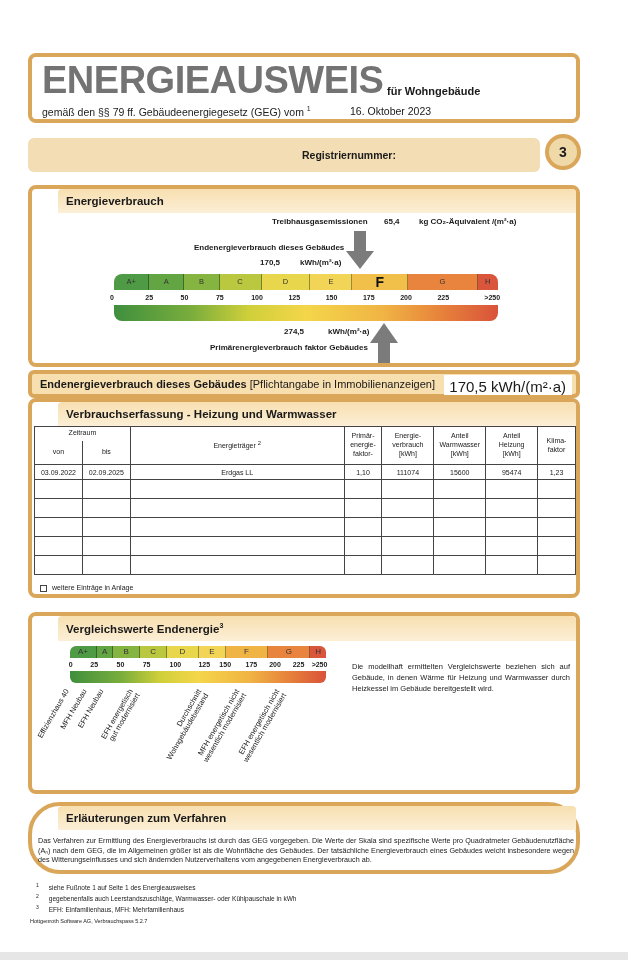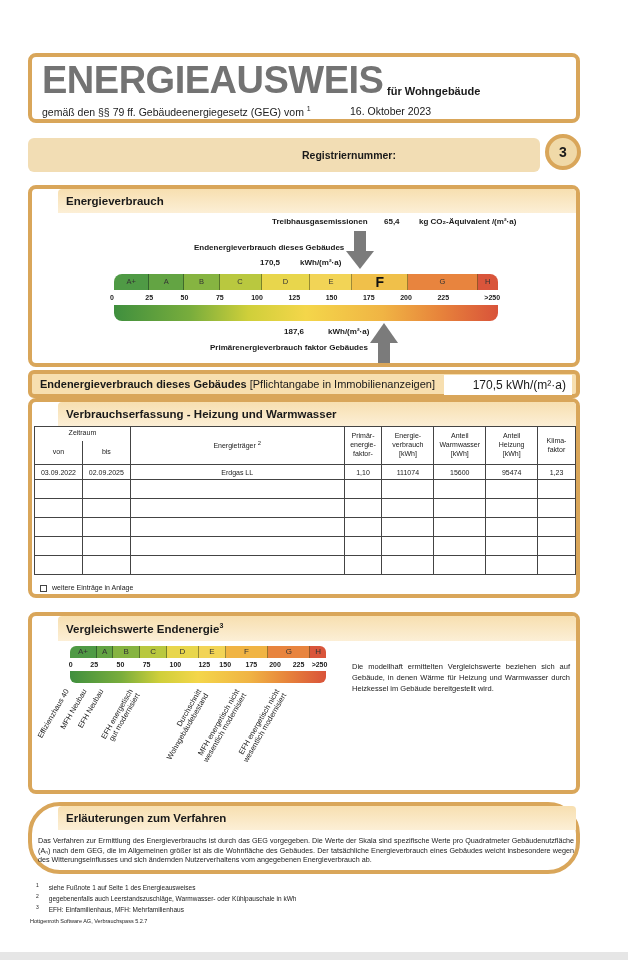--- a/index.html
+++ b/index.html
@@ -112,7 +112,7 @@
   </div>
   <div class="scale-grad"></div>
 
-  <div class="small" style="left:252px;top:138px;">187,6</div>
+  <div class="small" style="left:252px;top:138px;">274,5</div>
   <div class="small" style="left:296px;top:138px;">kWh/(m²·a)</div>
   <div class="small" style="left:178px;top:154px;">Primärenergieverbrauch faktor Gebäudes</div>
   <div style="position:absolute;left:338px;top:134px;width:0;height:0;border-left:14px solid transparent;border-right:14px solid transparent;border-bottom:20px solid #7b7b7b;"></div>

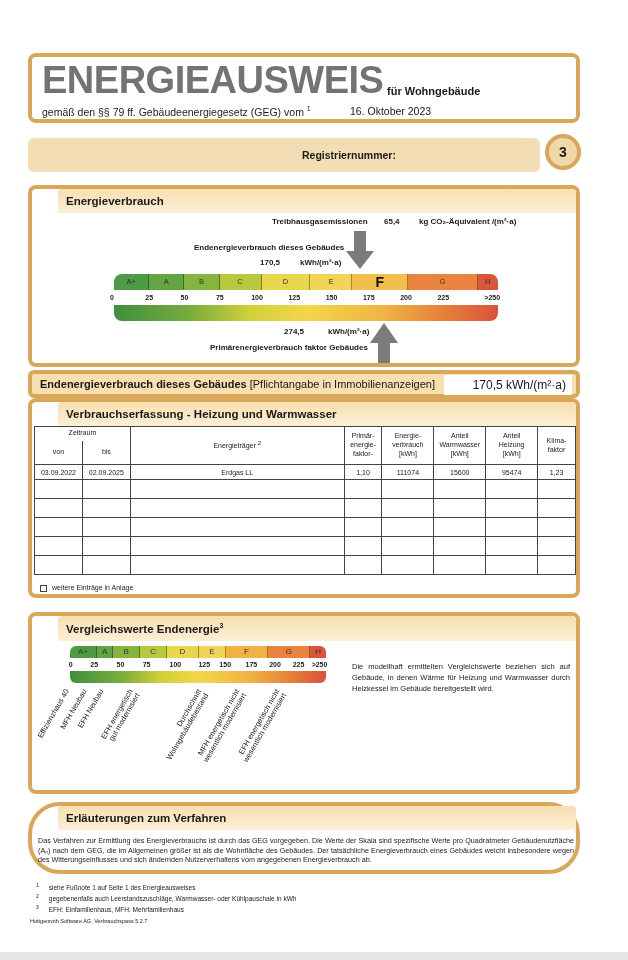--- a/index.html
+++ b/index.html
@@ -33,7 +33,7 @@
   .end-row { position: absolute; left: 28px; top: 370px; width: 552px; height: 28px; background: #f7dfb0; border: 4px solid #d9a65a; border-radius: 6px; }
   .end-label { position: absolute; left: 8px; top: 4px; font-size: 11px; }
   .end-label b { font-weight: bold; }
-  .end-val { position: absolute; right: 4px; top: 1px; width: 128px; height: 20px; background: #fff; font-size: 12px; text-align: right; padding: 3px 6px 0 0; }
+  .end-val { position: absolute; right: 4px; top: 1px; width: 128px; height: 20px; background: #fff; font-size: 15px; text-align: right; padding: 3px 6px 0 0; }
 
   .cons-box { left: 28px; top: 398px; width: 552px; height: 200px; }
   table.cons { position: absolute; left: 2px; top: 24px; width: 542px; border-collapse: collapse; font-size: 7px; }

